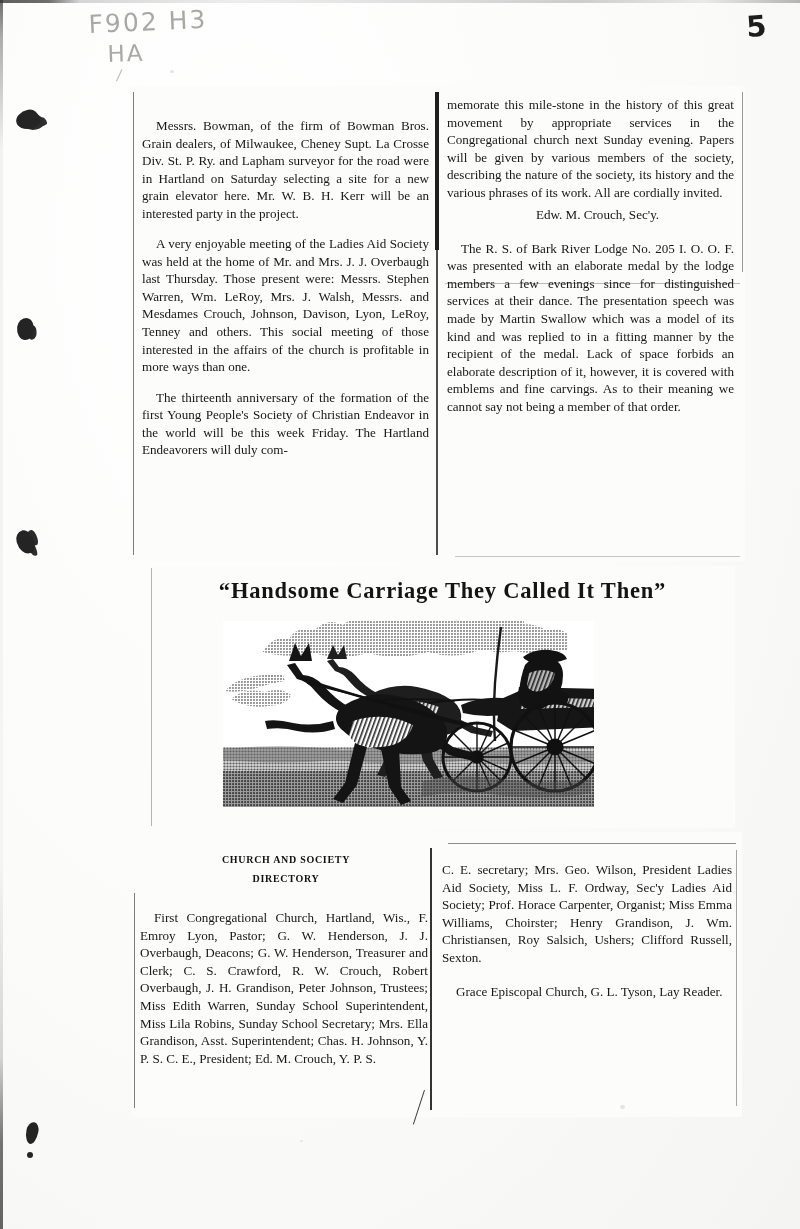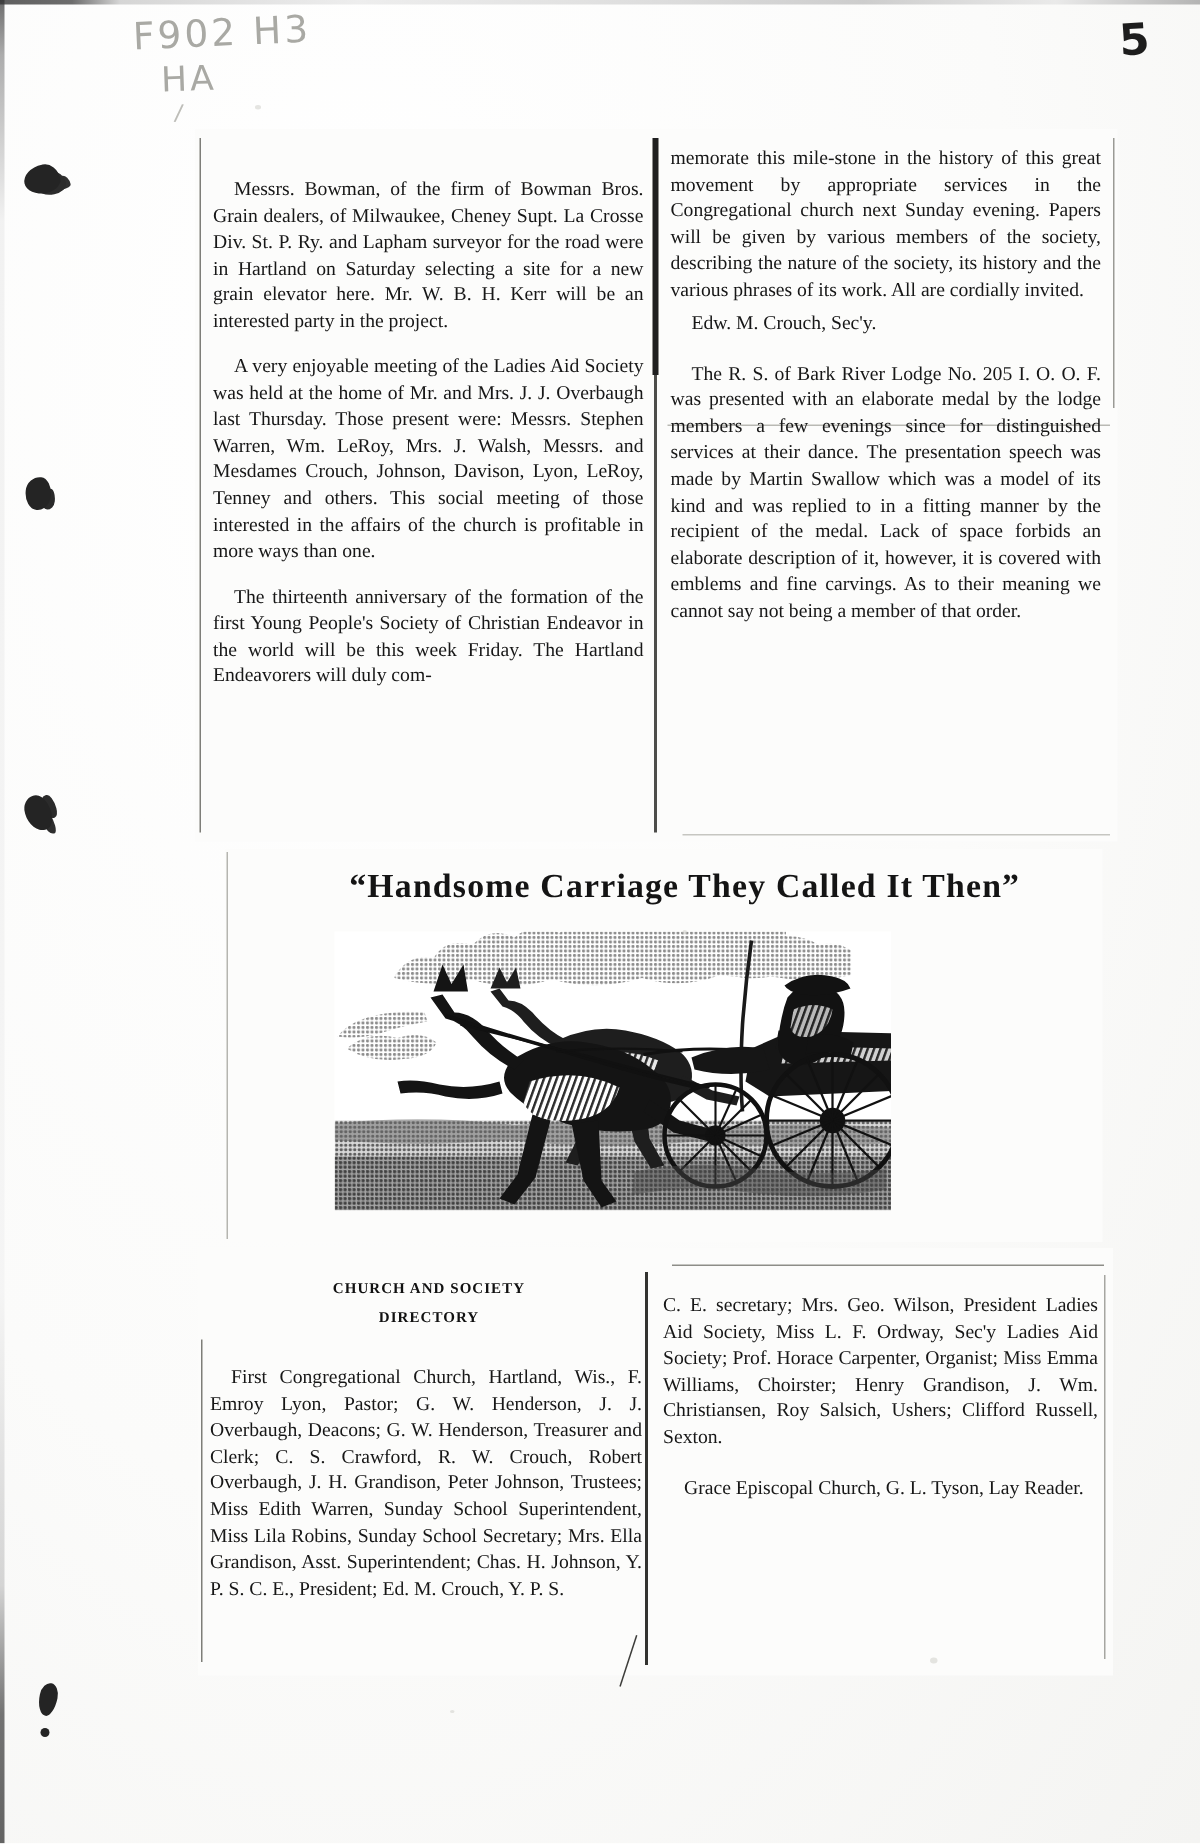--- a/index.html
+++ b/index.html
@@ -172,6 +172,7 @@
   }
   .signature {
     display: block;
+    text-align: center;
     text-indent: 0;
     margin-top: 2px;
   }

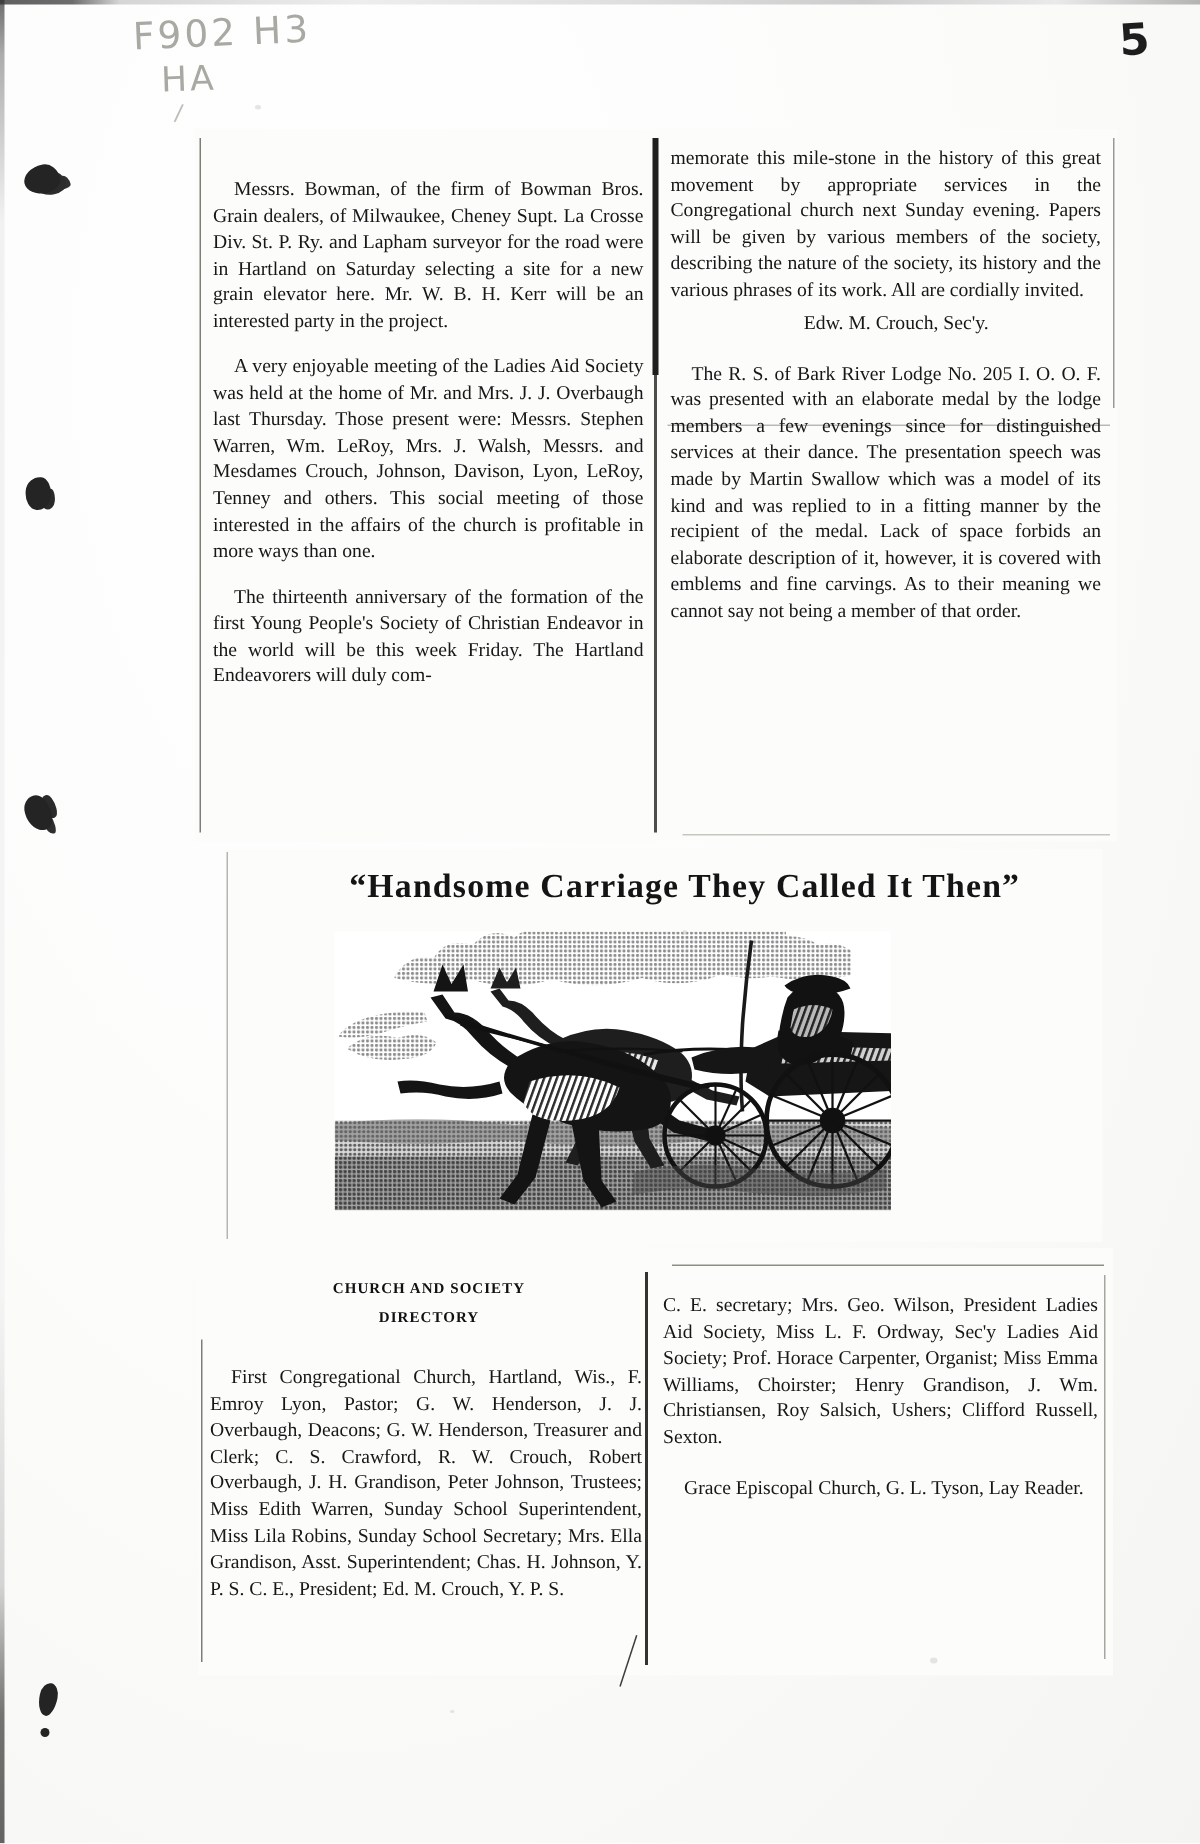--- a/index.html
+++ b/index.html
@@ -183,7 +183,7 @@
   
   #illustration-headline {
     position: absolute;
-    left: 164px; top: 578px;
+    left: 150px; top: 578px;
     width: 585px;
     text-align: center;
     font-family: "Liberation Serif", serif;

